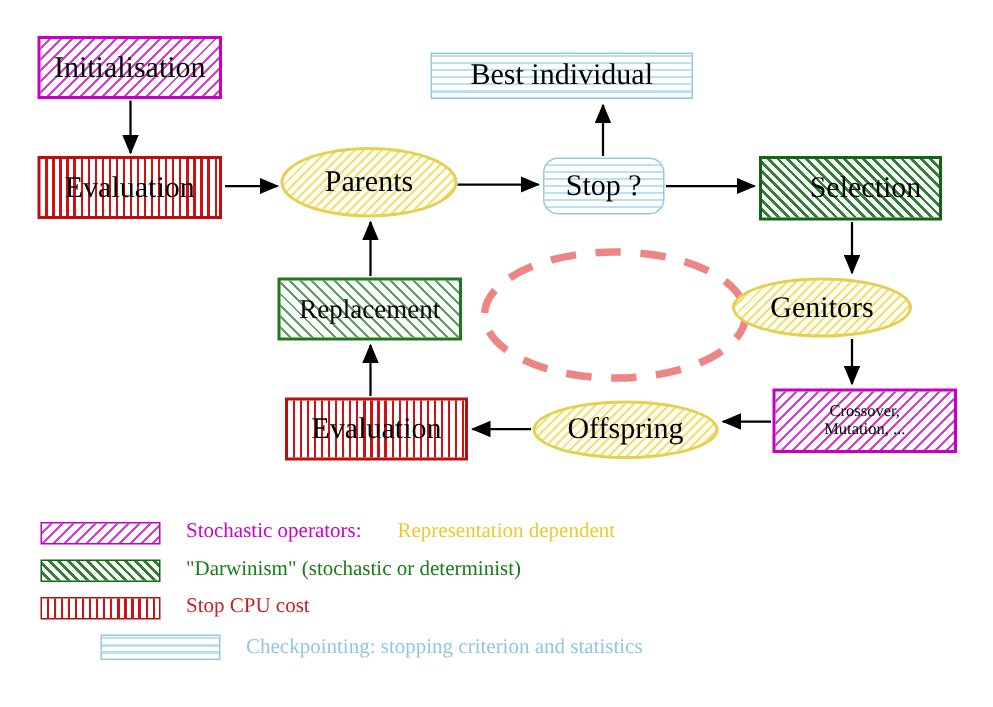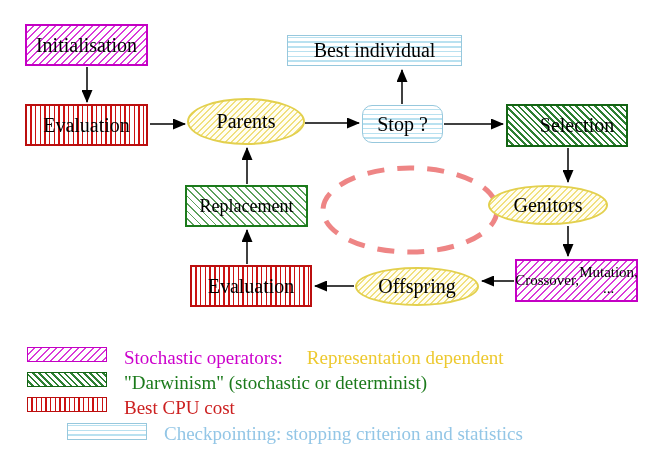--- a/index.html
+++ b/index.html
@@ -68,7 +68,7 @@
   #node-genitors         { left: 488px; top: 185px; width: 120px; height: 40px; }
   #node-evaluation-bot   { left: 190px; top: 265px; width: 122px; height: 42px; }
   #node-offspring        { left: 355px; top: 267px; width: 124px; height: 39px; }
-  #node-crossover        { left: 515px; top: 259px; width: 123px; height: 43px; font-size: 15px; }
+  #node-crossover        { left: 515px; top: 259px; width: 123px; height: 43px; font-size: 11px; flex-direction: column; }
   #node-generation-label {
     left: 323px; top: 168px; width: 174px; height: 84px;
     color: #ee8585; font-size: 21px;

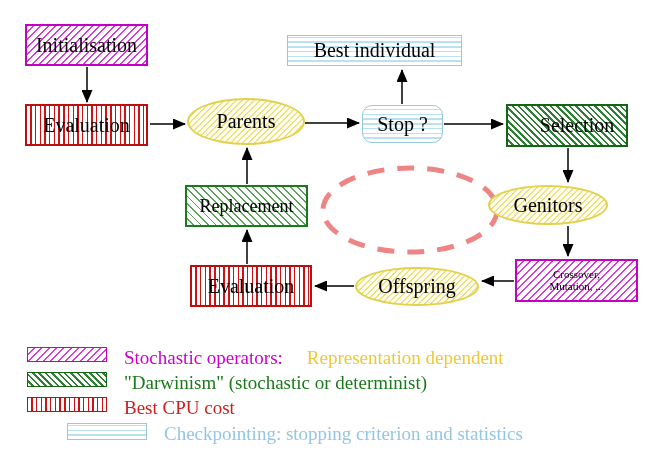--- a/index.html
+++ b/index.html
@@ -78,8 +78,8 @@
     position: absolute;
     left: 27px;
     display: flex;
-    align-items: flex-start;
-    font-size: 19px;
+    align-items: center;
+    font-size: 14px;
   }
   .legend-swatch {
     width: 80px;

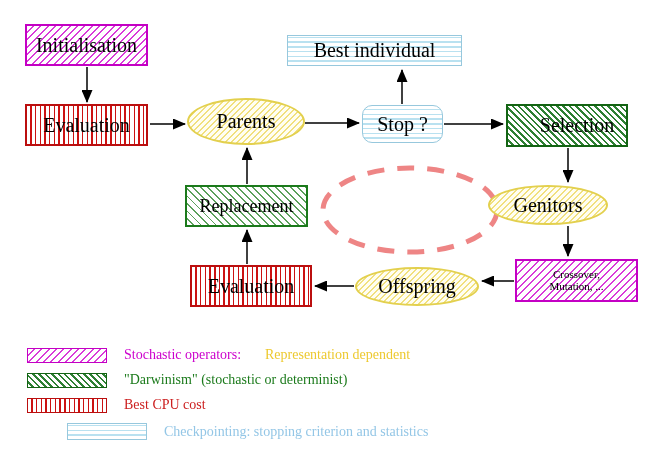--- a/index.html
+++ b/index.html
@@ -169,7 +169,7 @@
 
   <div id="legend-row-2" class="legend-row">
     <span class="legend-swatch stripes-red sw-red"></span>
-    <span class="legend-text">Best CPU cost</span>
+    <span class="legend-text">Stop CPU cost</span>
   </div>
 
   <div id="legend-row-3" class="legend-row">

